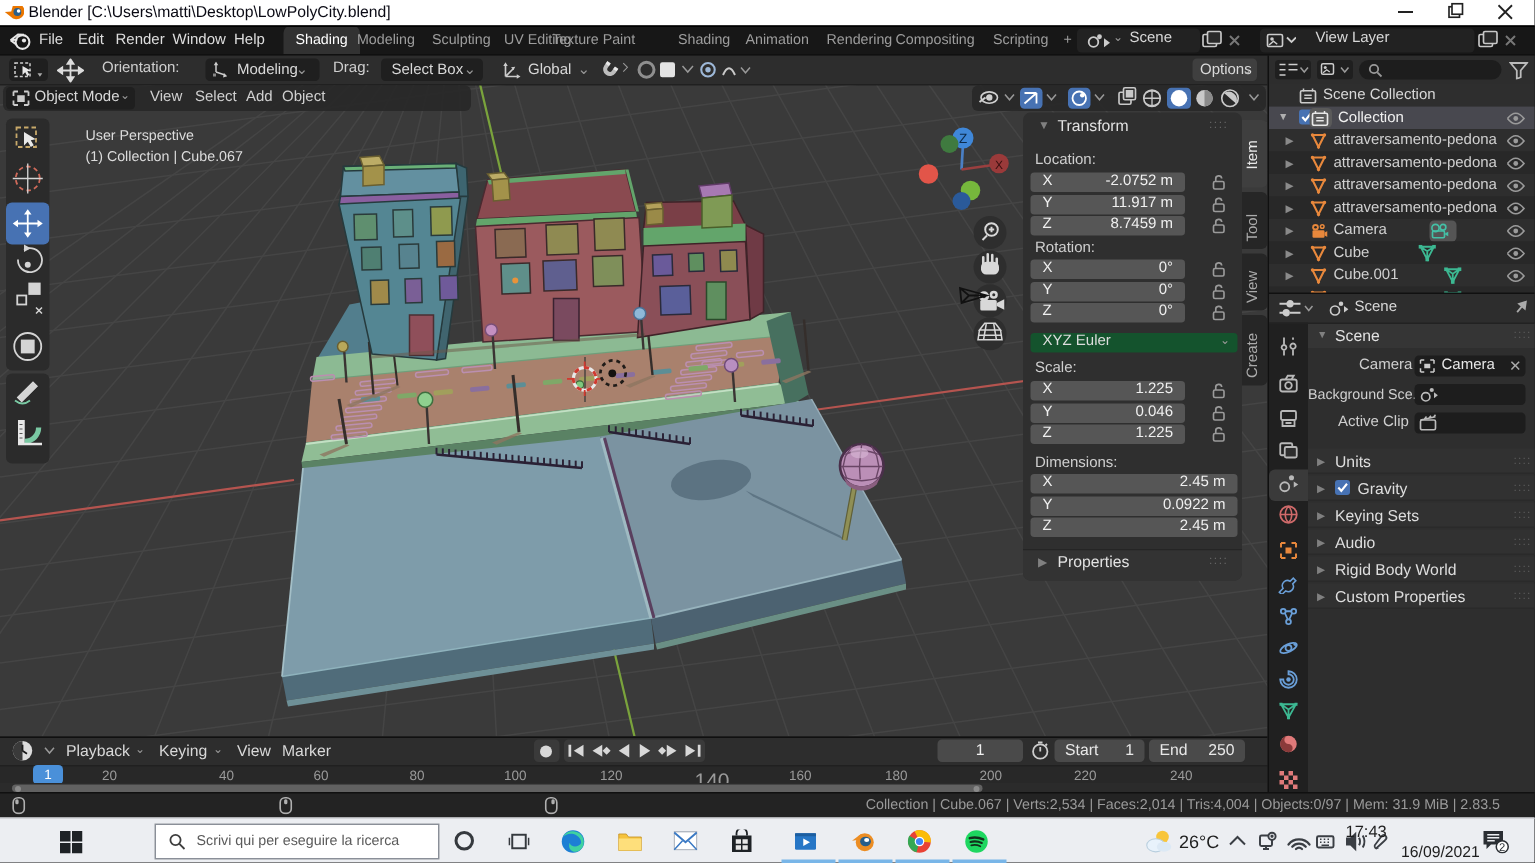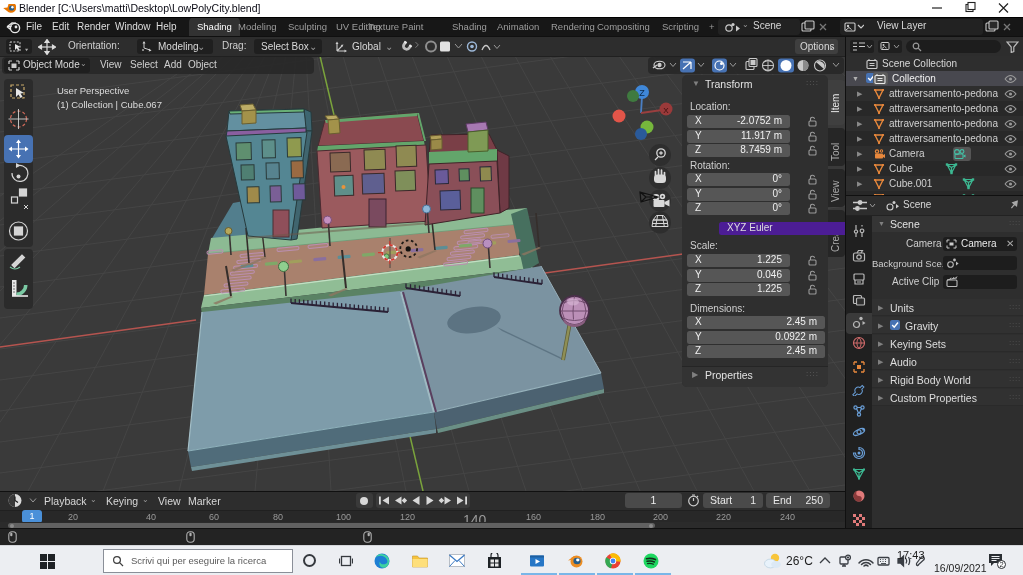--- a/index.html
+++ b/index.html
@@ -606,7 +606,7 @@
 <rect x="2" y="5" width="7" height="5" rx="1" fill="none" stroke="#9a9a9a" stroke-width="1.1"></rect>
 <path d="M3.5 5 v-1.5 a2 2 0 0 1 4 -0.5" fill="none" stroke="#9a9a9a" stroke-width="1.1"></path>
       </svg>
-<div class="abs" style="left:687px;top:166px;width:138px;height:13px;background:#4c1d95;border-radius:2.5px;color:#ddd;font-size:10px;margin-left:32px;">
+<div class="abs" style="left:687px;top:166px;width:138px;height:13px;background:#14532d;border-radius:2.5px;color:#ddd;font-size:10px;">
         <span class="abs" style="left:8px;top:0px;">XYZ Euler</span>
         <span class="abs" style="right:5px;top:0px;color:#999;font-size:8px;">⌄</span>
       </div>

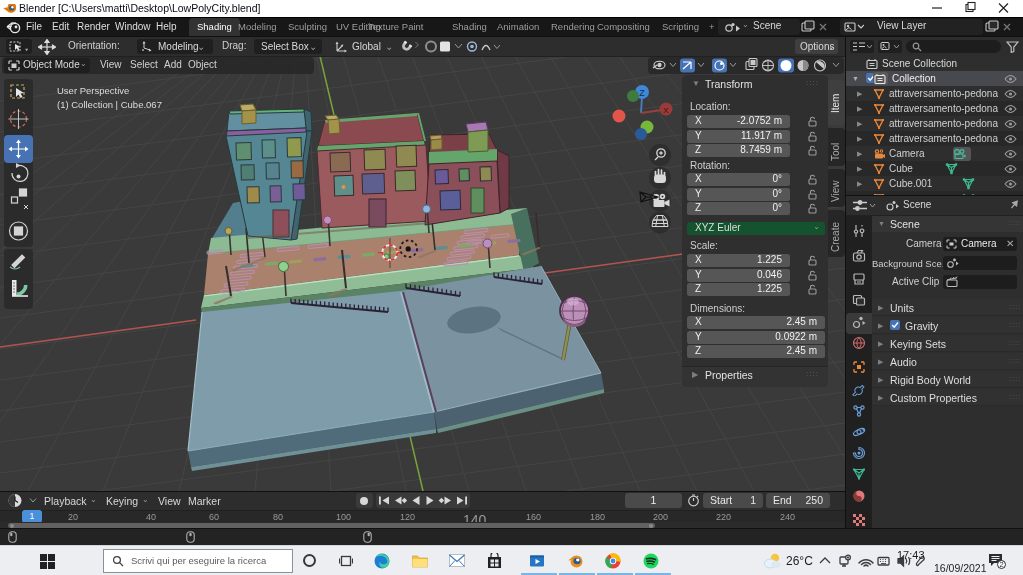--- a/index.html
+++ b/index.html
@@ -1050,6 +1050,7 @@
 <rect x="0.8" y="0.8" width="7.4" height="10.4" rx="3.2" fill="none" stroke="#b0b0b0" stroke-width="1.1"></rect>
 <rect x="4.6" y="1.8" width="2.2" height="3.4" rx="1" fill="#b0b0b0"></rect>
 </svg>
+<span class="abs" style="right:23px;top:2.5px;">Collection | Cube.067 | Verts:2,534 | Faces:2,014 | Tris:4,004 | Objects:0/97 | Mem: 31.9 MiB | 2.83.5</span>
 </div>
 <div class="abs" id="taskbar">
 <svg class="abs" style="left:40px;top:8px" width="15" height="15" viewBox="0 0 15 15">

